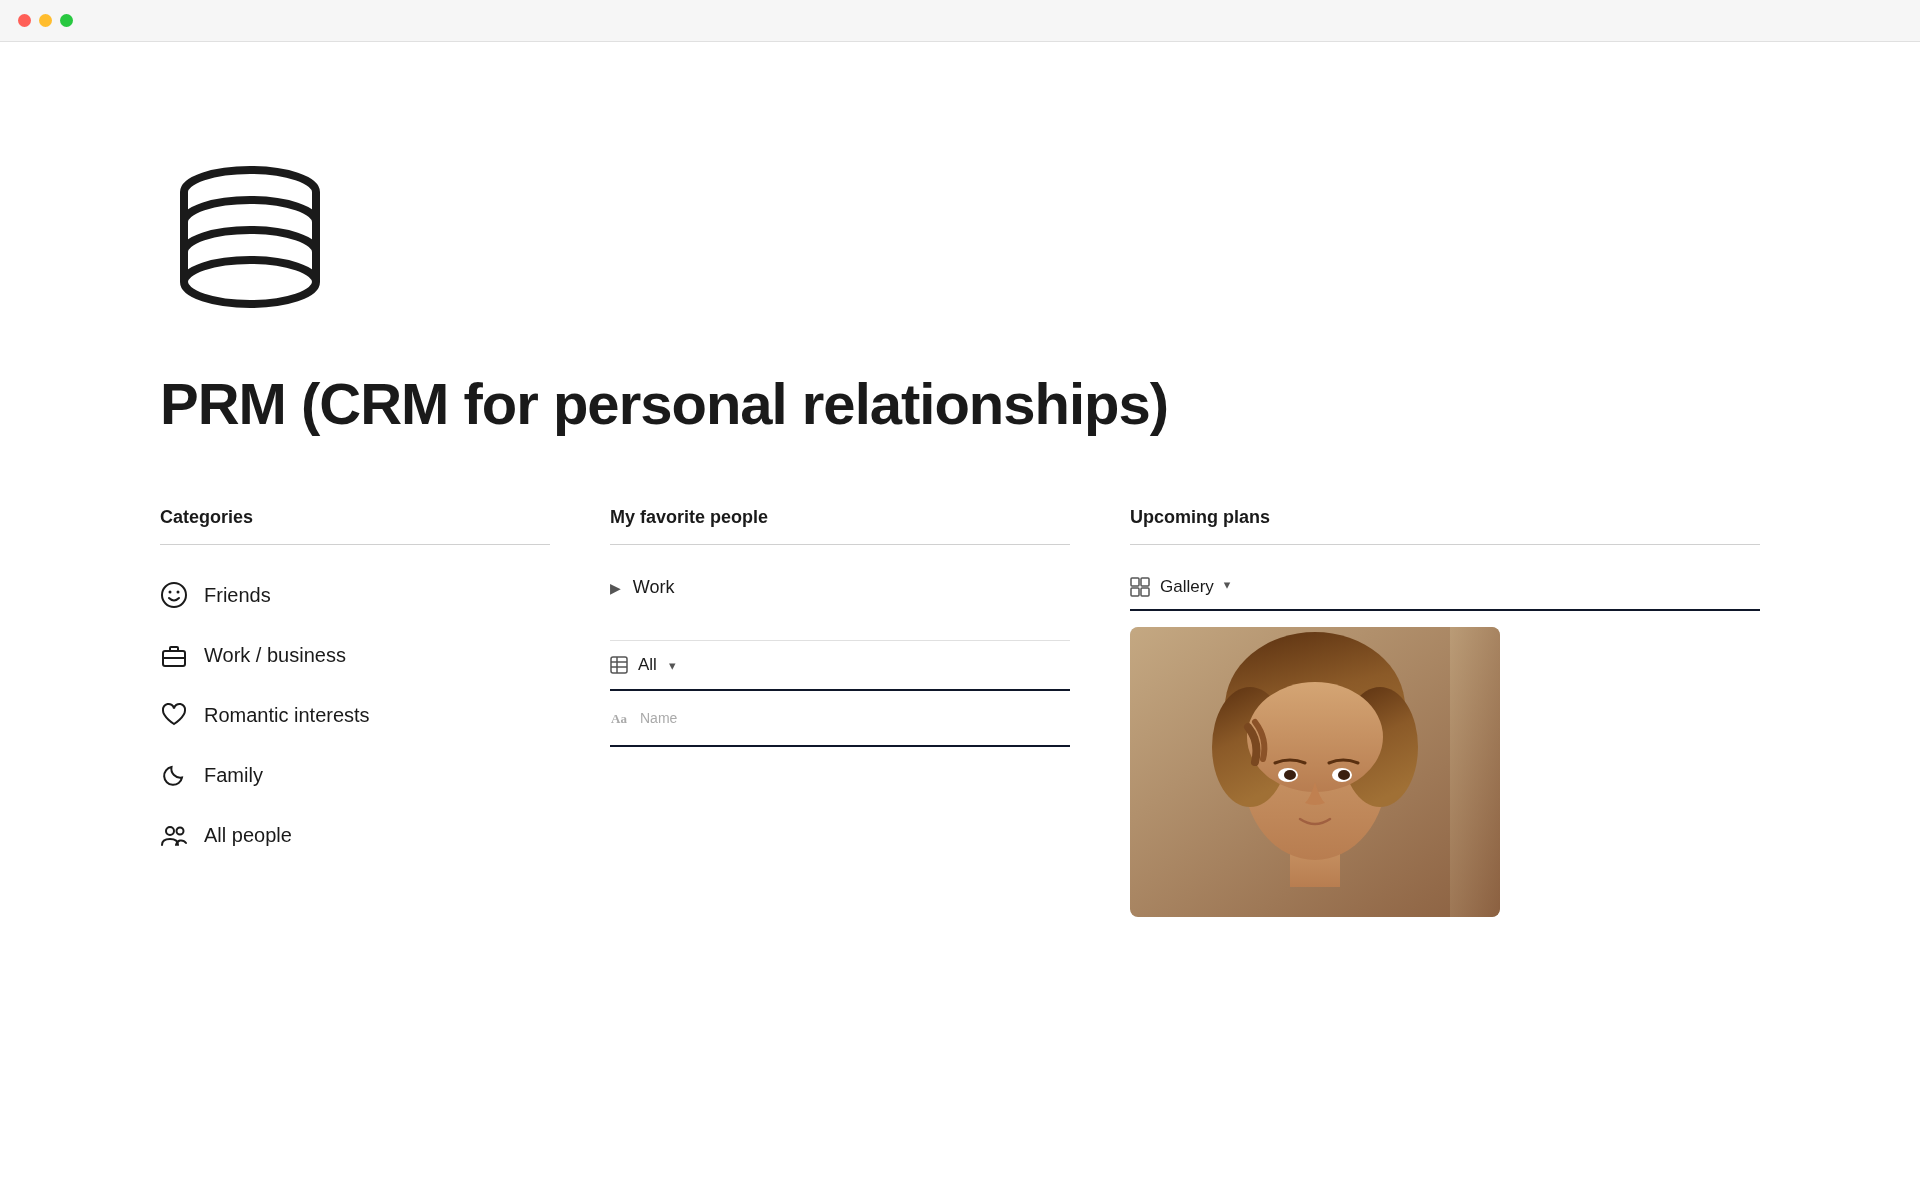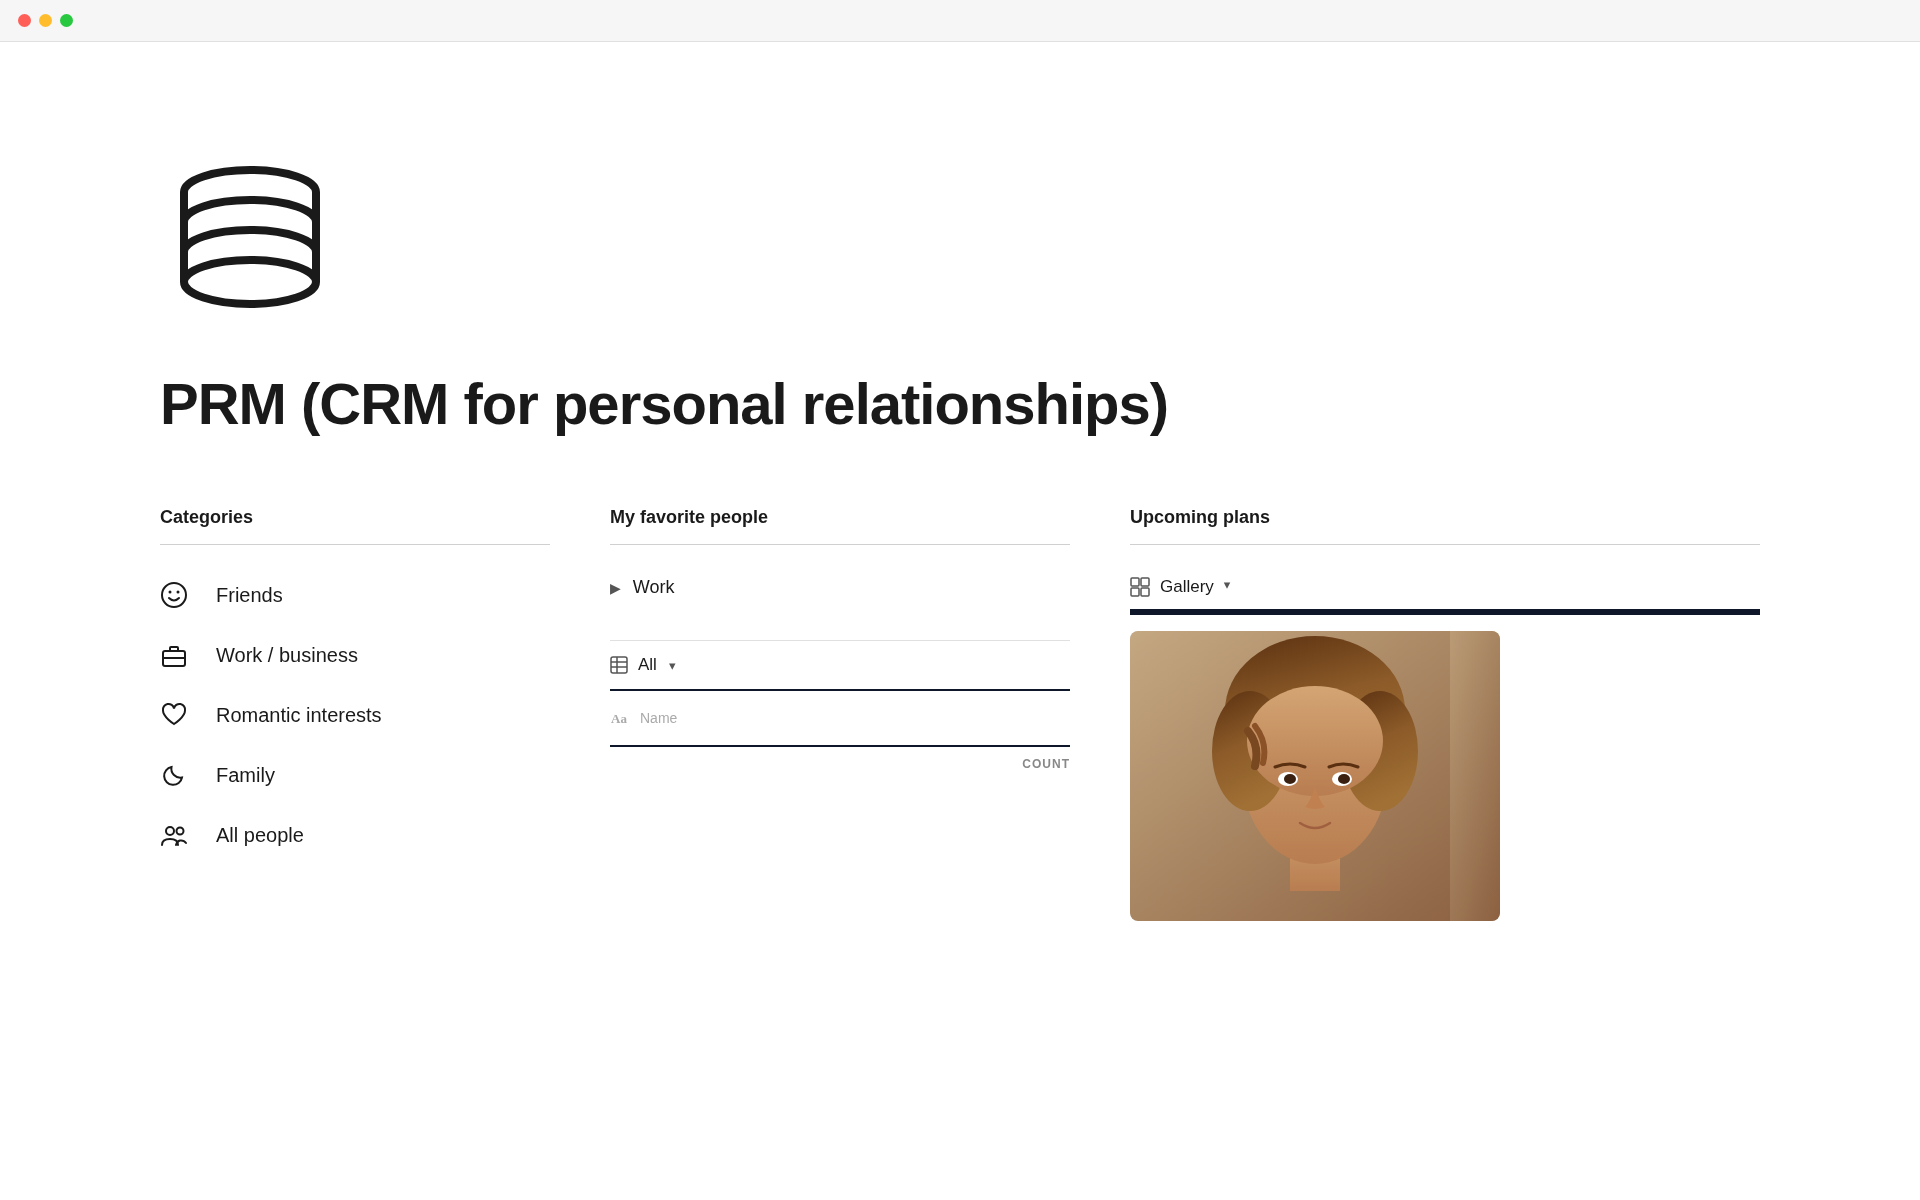--- a/index.html
+++ b/index.html
@@ -105,7 +105,7 @@
     .category-item {
       display: flex;
       align-items: center;
-      gap: 28px;
+      gap: 16px;
       padding: 16px 0;
       cursor: pointer;
       border-radius: 6px;

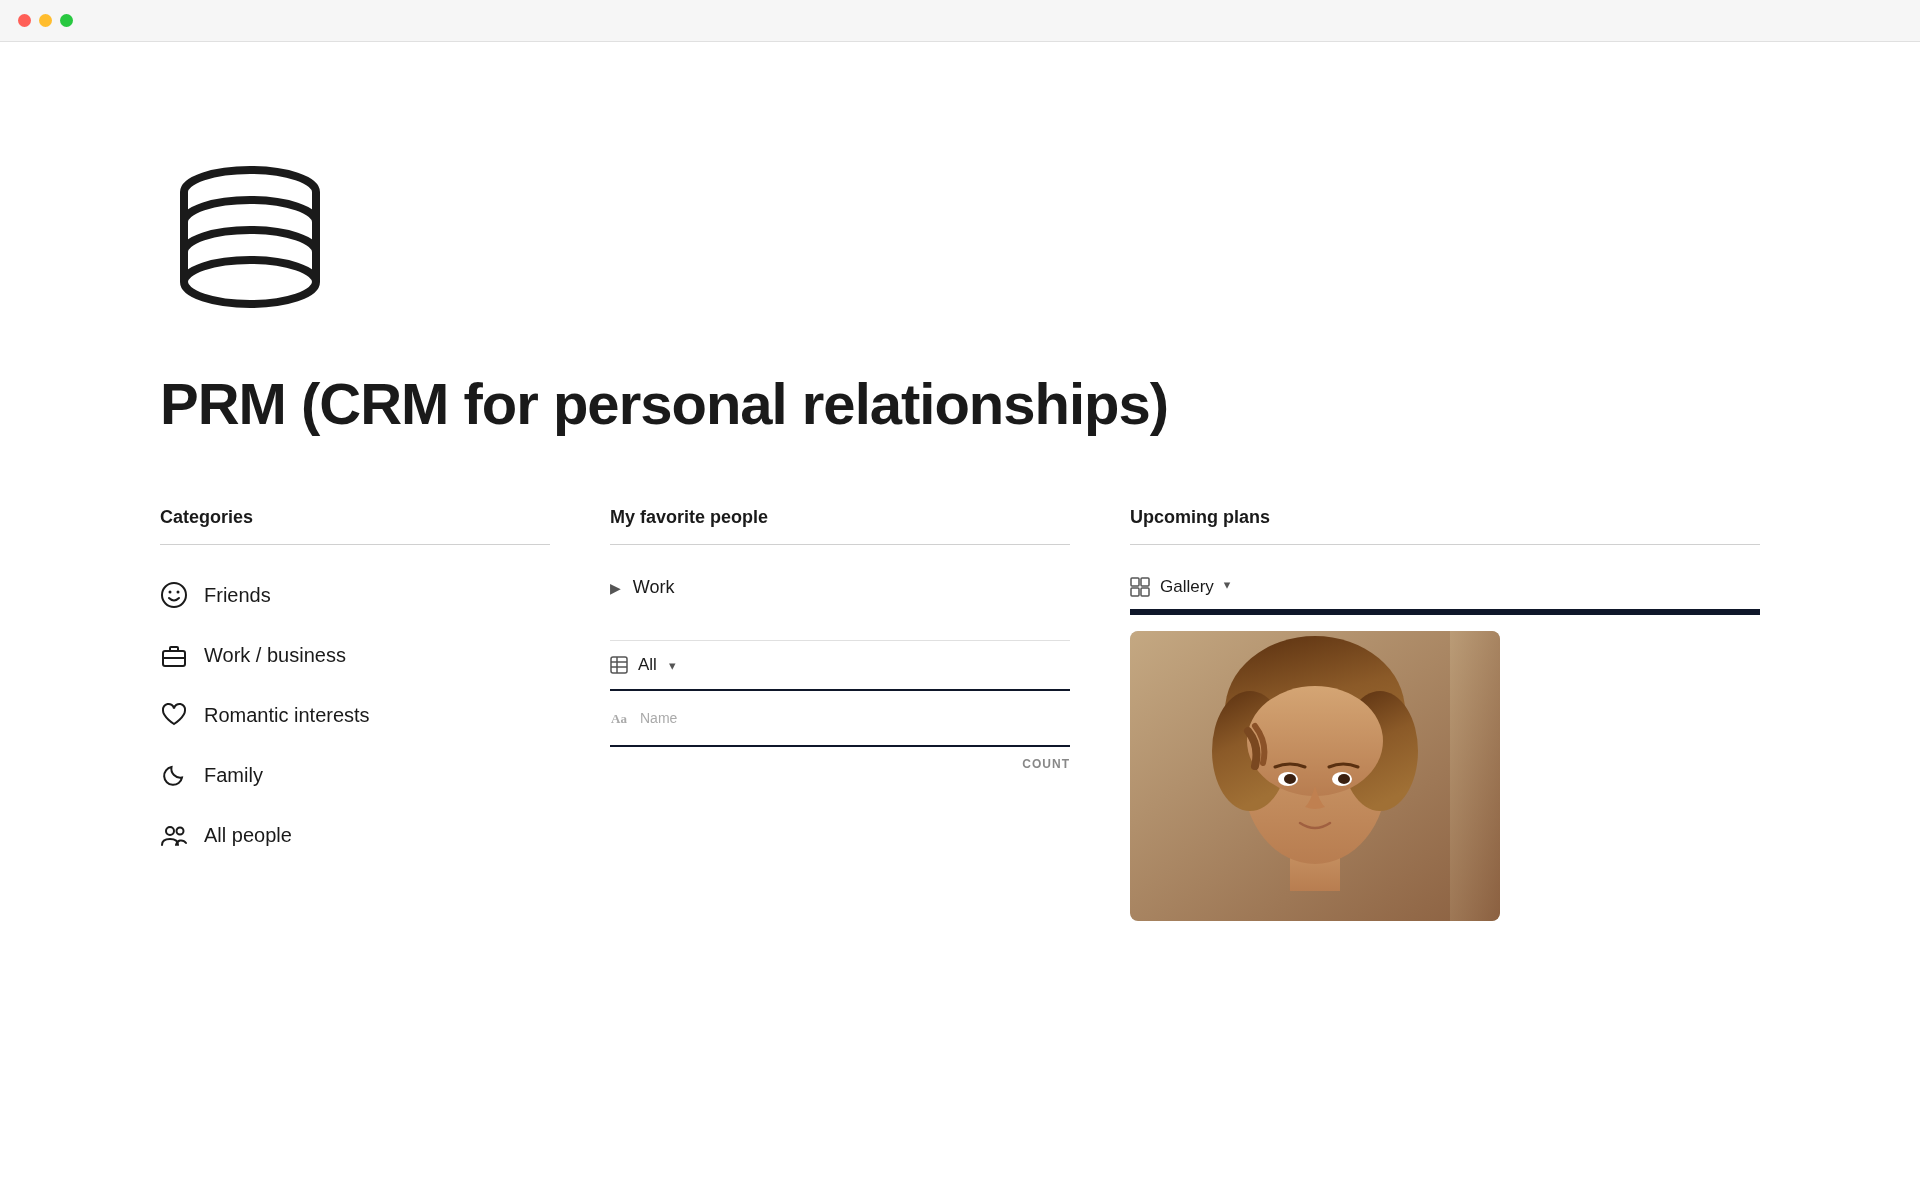--- a/index.html
+++ b/index.html
@@ -206,7 +206,7 @@
       display: flex;
       gap: 10px;
       padding: 12px 0;
-      border-bottom: 6px solid #0f172a;
+      border-bottom: 2px solid #0f172a;
       cursor: pointer;
     }
 

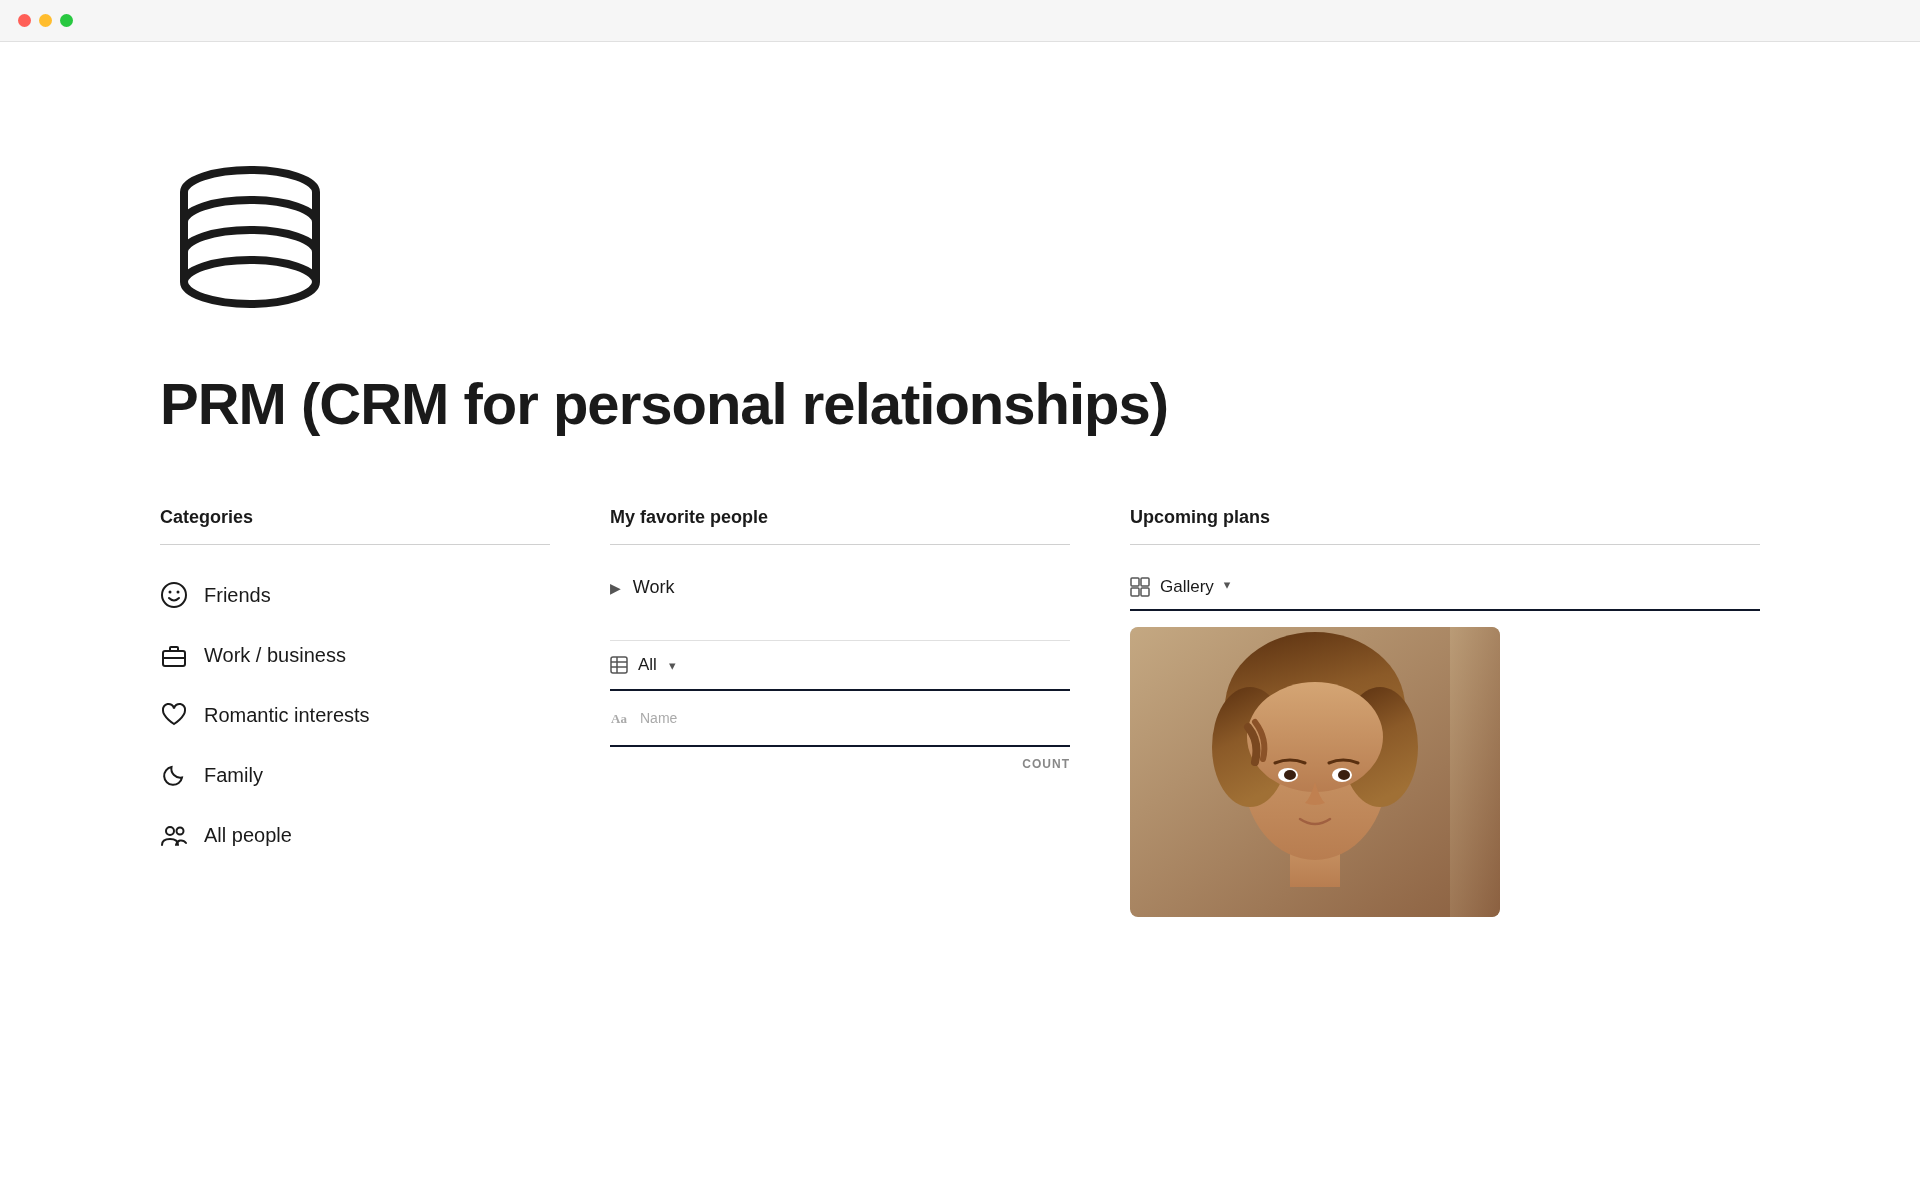--- a/index.html
+++ b/index.html
@@ -368,7 +368,6 @@
         <span class="name-placeholder">Name</span>
       </div>
 
-      <div class="count-label">COUNT</div>
 
     </div>
 

